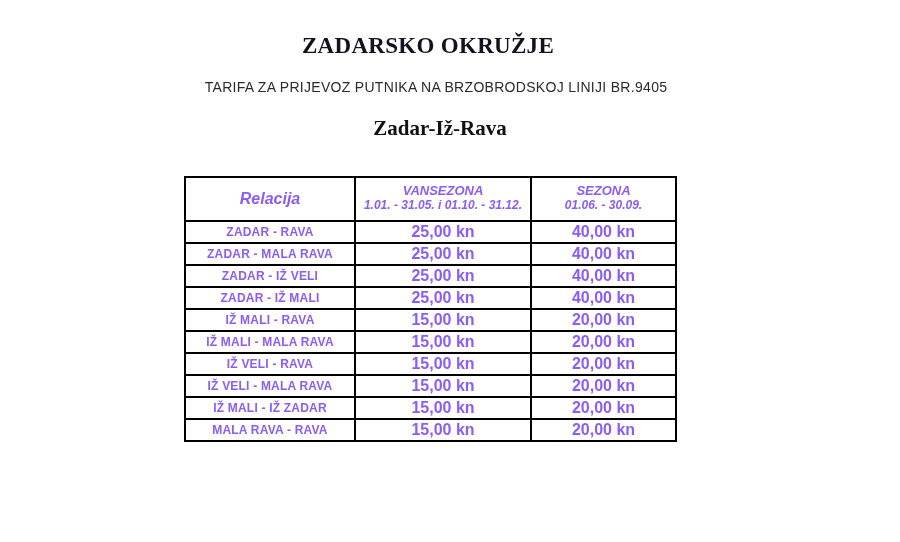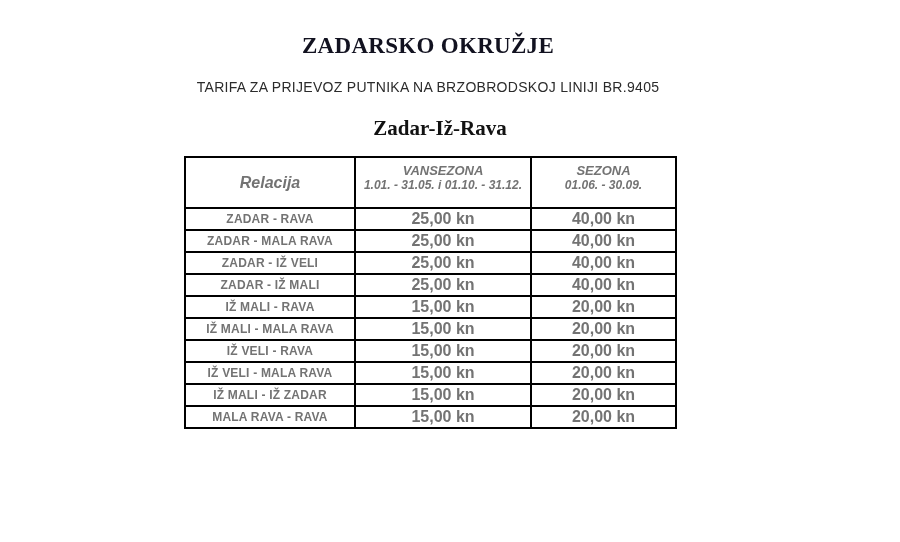--- a/index.html
+++ b/index.html
@@ -26,7 +26,7 @@
     color: #121220;
   }
   .doc-subtitle {
-    position: absolute; top: 79px; left: 0;
+    position: absolute; top: 79px; left: 8px;
     width: 856px;
     text-align: center;
     font-size: 14px;

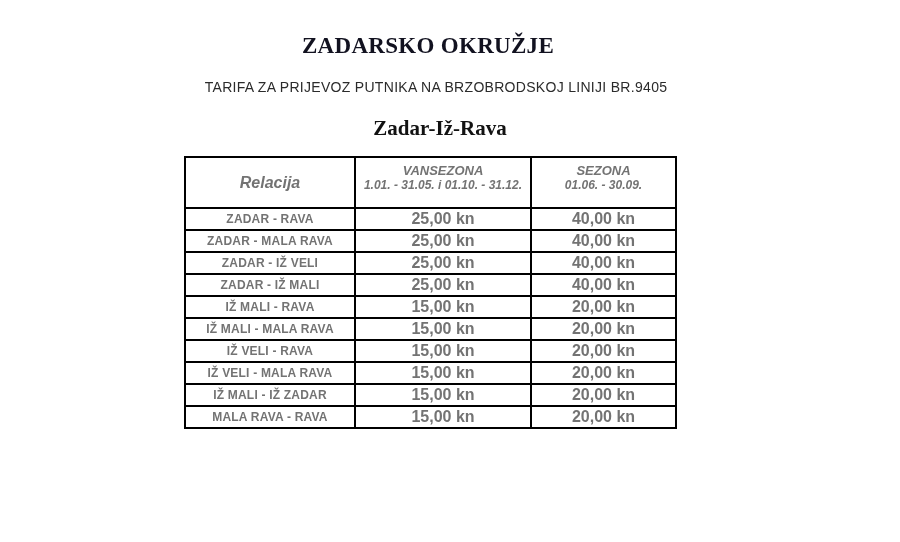--- a/index.html
+++ b/index.html
@@ -44,12 +44,12 @@
     padding-left: 24px;
   }
   table.fare-table {
-    position: absolute; top: 156px; left: 184px;
+    position: absolute; top: 176px; left: 184px;
     border-collapse: collapse;
     table-layout: fixed;
     width: 491px;
     background: #ffffff;
-    color: #737373;
+    color: #8b5cf6;
   }
   .fare-table th, .fare-table td {
     border: 2px solid #000000;

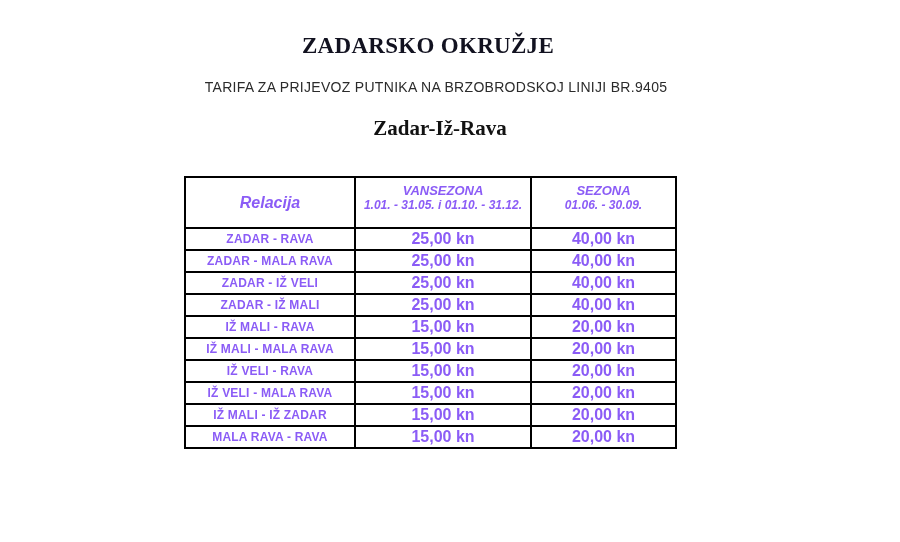--- a/index.html
+++ b/index.html
@@ -78,7 +78,7 @@
     font-weight: bold;
     font-size: 12px;
     line-height: 14px;
-    padding-bottom: 15px;
+    padding-bottom: 8px;
   }
   .fare-table tbody td { height: 22px; font-weight: bold; }
   td.cell-relation { font-size: 12px; letter-spacing: 0.2px; }

